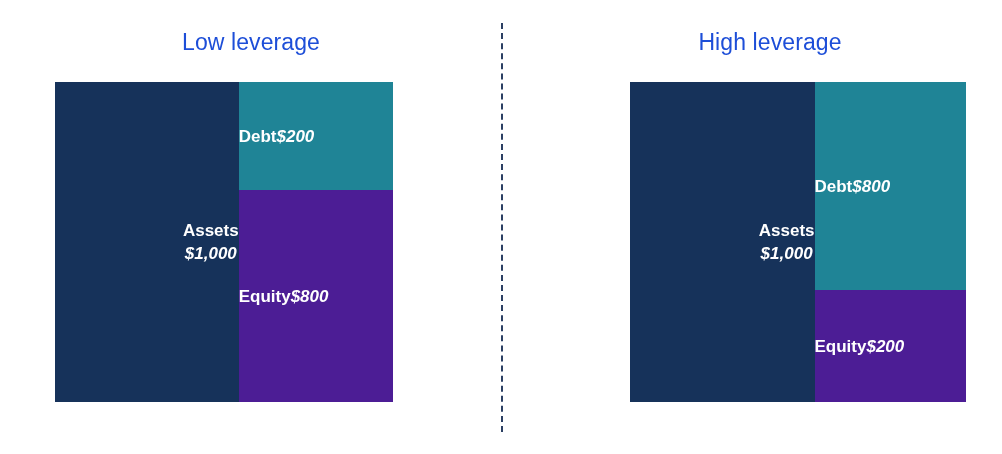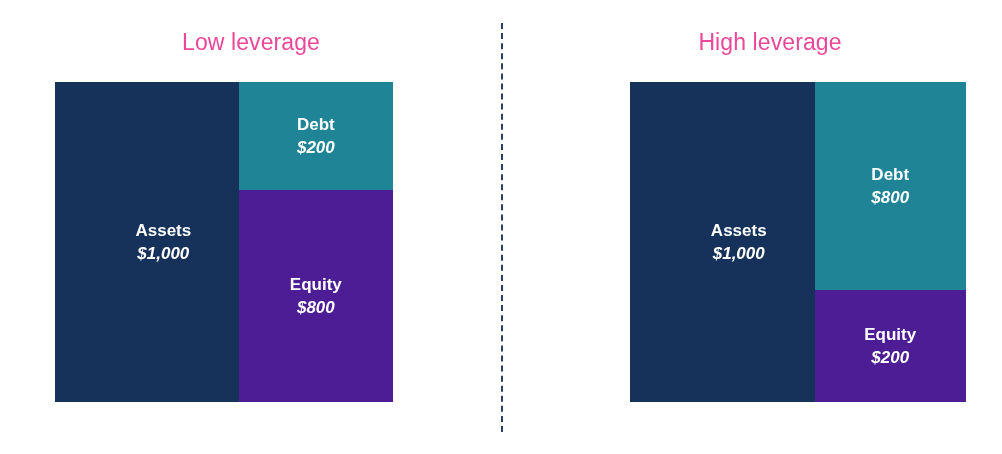--- a/index.html
+++ b/index.html
@@ -33,7 +33,7 @@
     text-align: center;
     font-size: 23px;
     font-weight: 400;
-    color: #ec4899;
+    color: #1d4ed8;
     letter-spacing: 0.1px;
     line-height: 28px;
     white-space: nowrap;

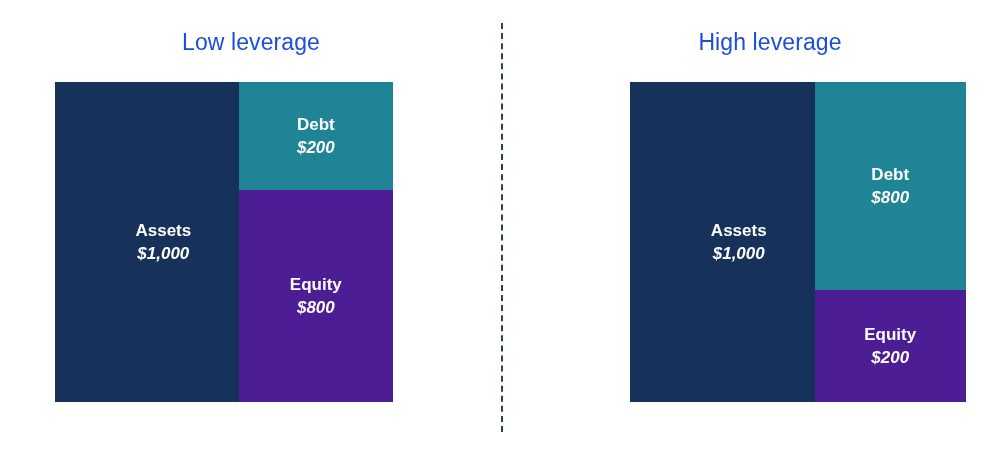--- a/index.html
+++ b/index.html
@@ -58,9 +58,8 @@
   }
   .bs-cell {
     display: flex;
-    flex-direction: column;
+    flex-direction: row;
     align-items: center;
-    justify-content: center;
   }
   .bs-cell.debt   { background: #1f8496; }
   .bs-cell.equity { background: #4c1d95; }

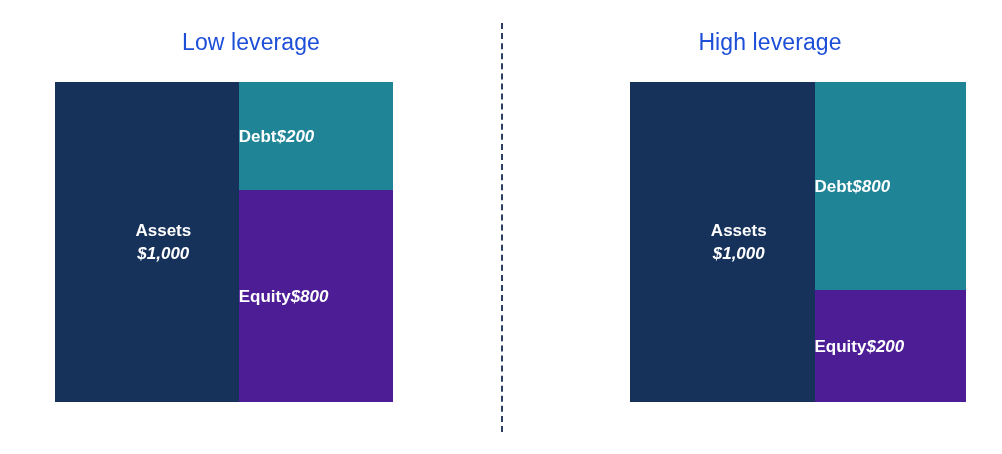--- a/index.html
+++ b/index.html
@@ -48,7 +48,7 @@
   .bs-left {
     display: flex;
     align-items: center;
-    justify-content: center;
+    justify-content: flex-end;
     background: #16325a;
     padding-left: 33px;
   }

